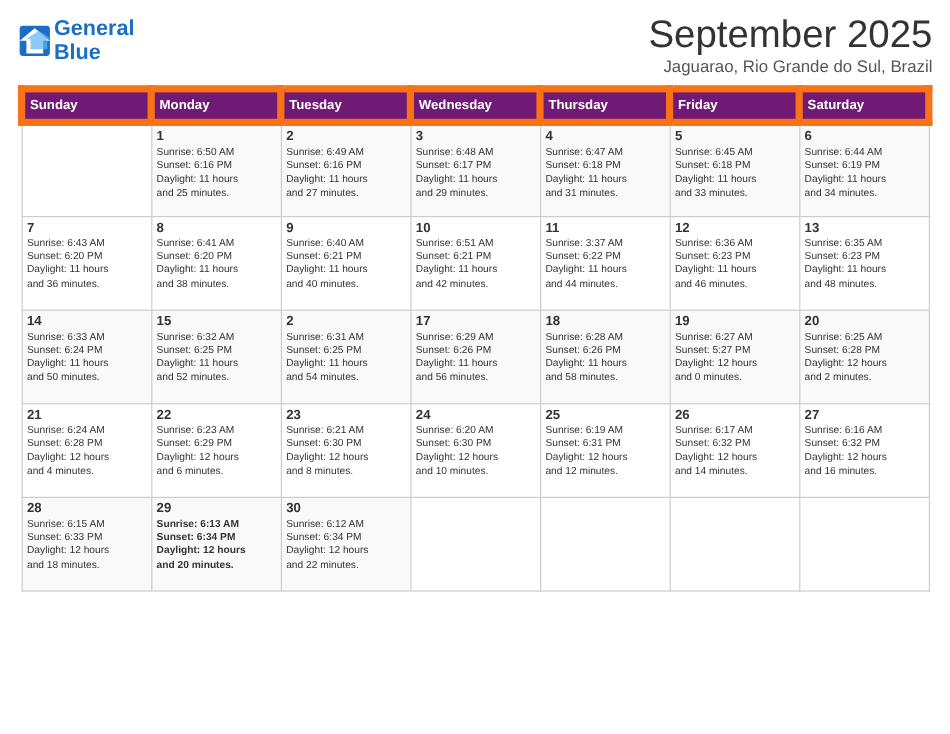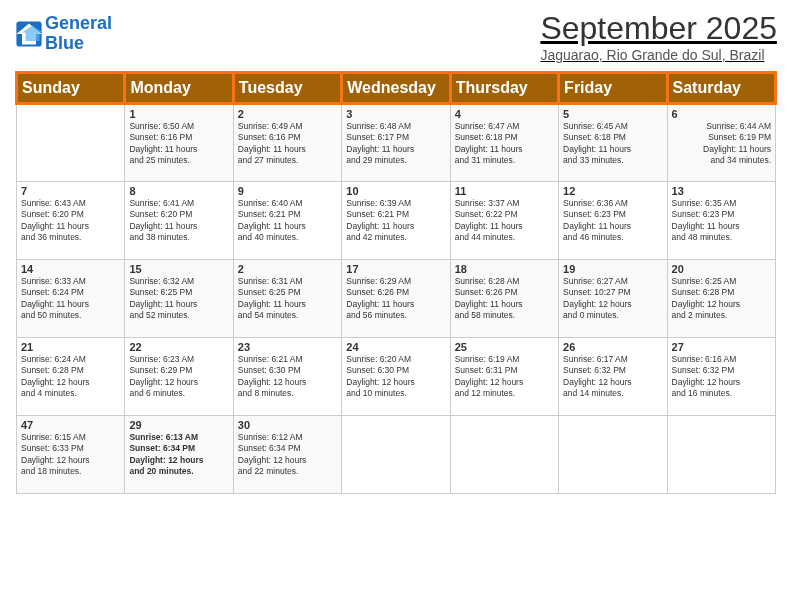--- a/index.html
+++ b/index.html
@@ -41,8 +41,7 @@
       margin-right: 2px;
     }
     .title-block {
-      text-align: left;
-      text-decoration: underline;
+      text-align: right;
     }
     .month-title {
       font-size: 32px;

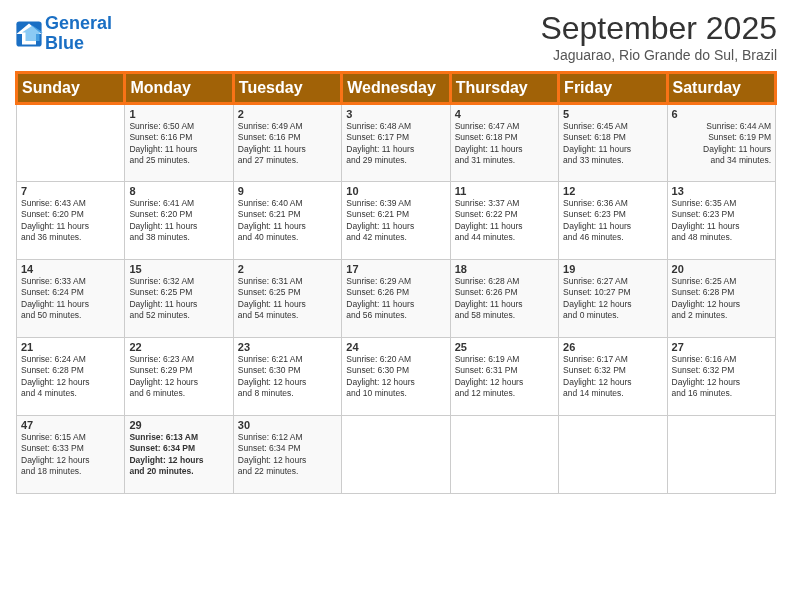--- a/index.html
+++ b/index.html
@@ -58,13 +58,13 @@
       table-layout: fixed;
     }
     thead tr th {
-      background-color: #a16207;
+      background-color: #701a75;
       color: #fff;
-      font-size: 16px;
+      font-size: 11px;
       font-weight: bold;
       padding: 5px 4px;
       text-align: left;
-      border: 3px solid #f97316;
+      border: 6px solid #f97316;
     }
     tbody tr td {
       border: 1px solid #ccc;

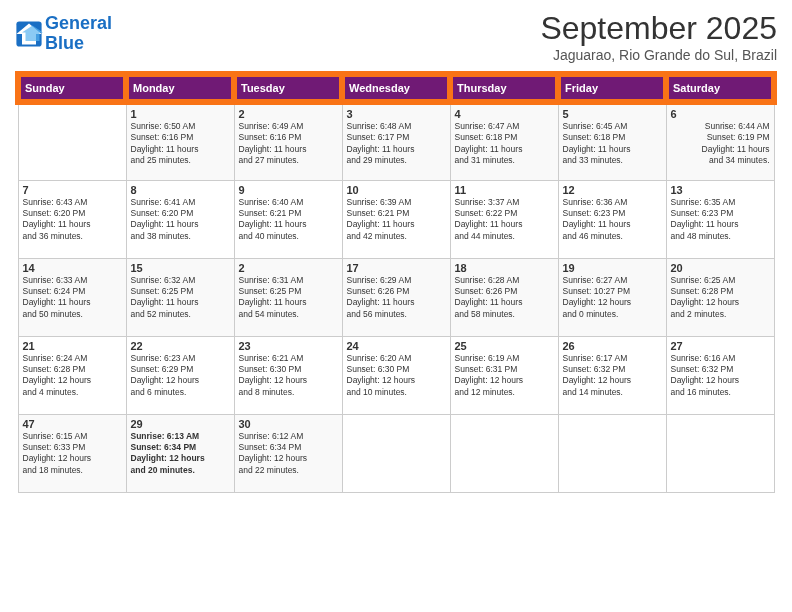--- a/index.html
+++ b/index.html
@@ -166,7 +166,7 @@
           </td>
           <td>
             <span class="day-num">6</span>
-            <div class="day-info" style="white-space: pre-line; text-align: right;">Sunrise: 6:44 AM
+            <div class="day-info" style="white-space: pre-line;">Sunrise: 6:44 AM
 Sunset: 6:19 PM
 Daylight: 11 hours
 and 34 minutes.</div>

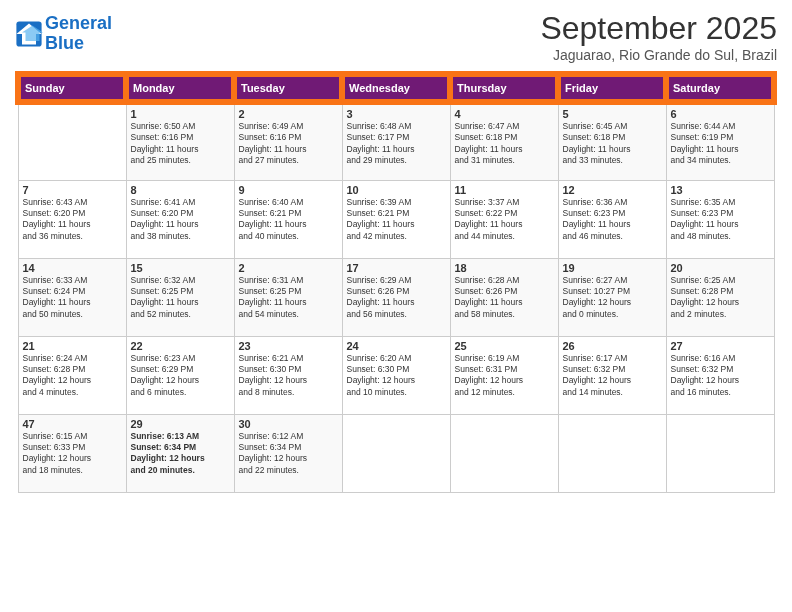--- a/index.html
+++ b/index.html
@@ -196,7 +196,7 @@
           </td>
           <td>
             <span class="day-num">10</span>
-            <div class="day-info" style="white-space: pre-line;">Sunrise: 6:39 AM
+            <div class="day-info" style="white-space: pre-line;">Sunrise: 6:51 AM
 Sunset: 6:21 PM
 Daylight: 11 hours
 and 42 minutes.</div>

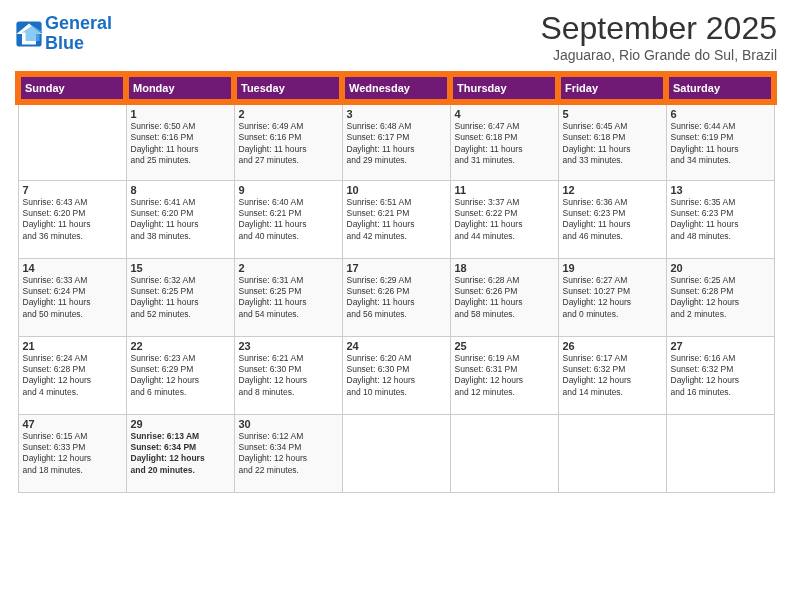--- a/index.html
+++ b/index.html
@@ -262,7 +262,7 @@
           <td>
             <span class="day-num">19</span>
             <div class="day-info" style="white-space: pre-line;">Sunrise: 6:27 AM
-Sunset: 10:27 PM
+Sunset: 5:27 PM
 Daylight: 12 hours
 and 0 minutes.</div>
           </td>

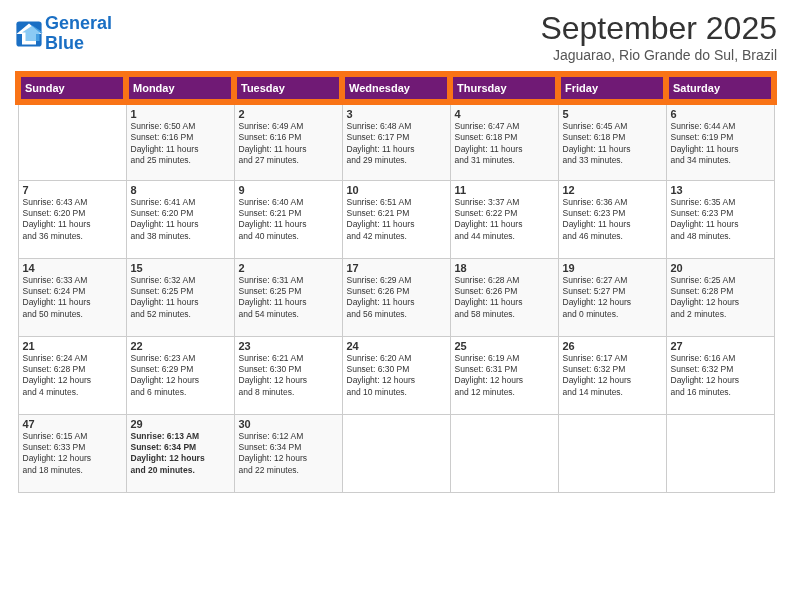--- a/index.html
+++ b/index.html
@@ -327,7 +327,7 @@
         </tr>
         <tr>
           <td>
-            <span class="day-num">47</span>
+            <span class="day-num">28</span>
             <div class="day-info" style="white-space: pre-line;">Sunrise: 6:15 AM
 Sunset: 6:33 PM
 Daylight: 12 hours

